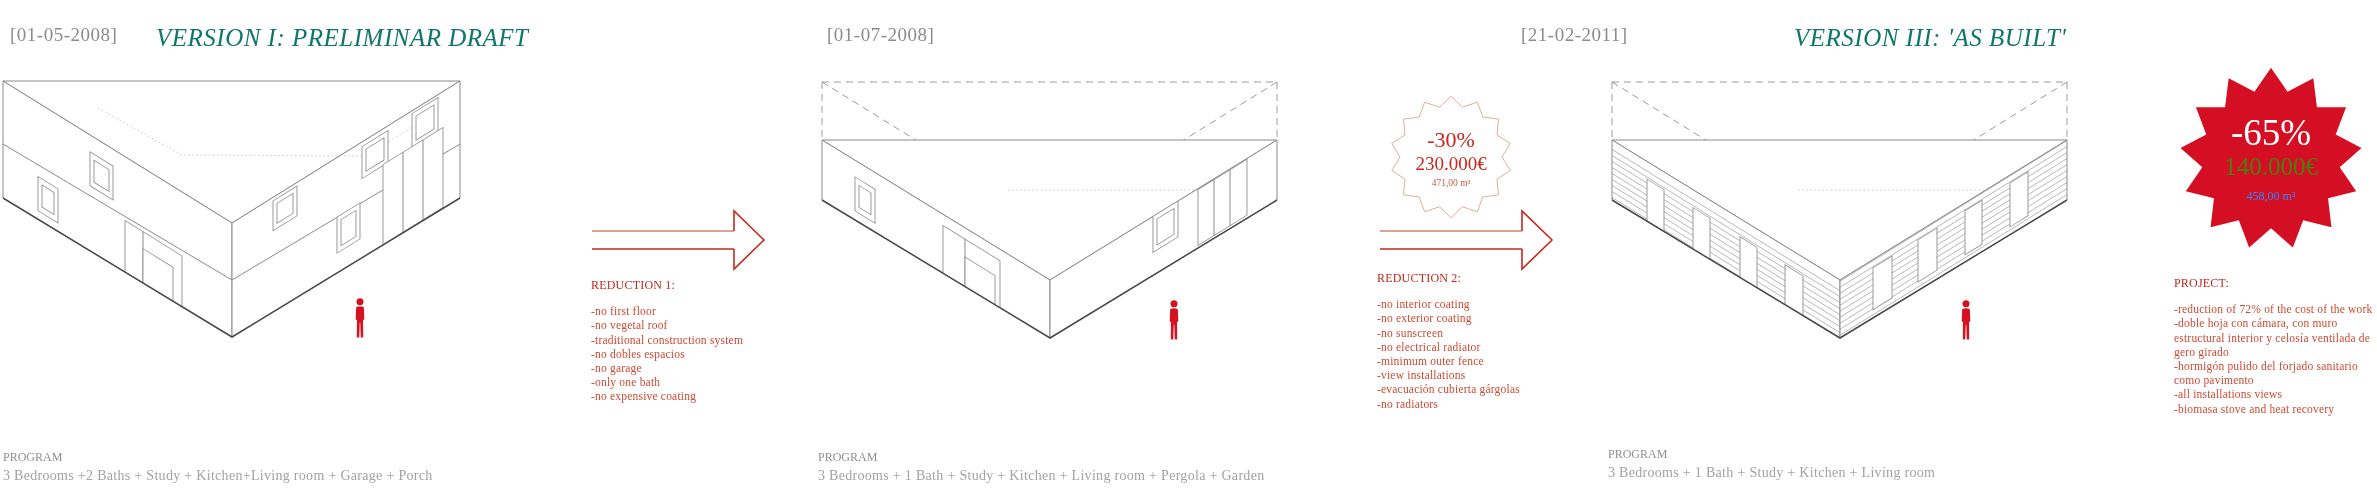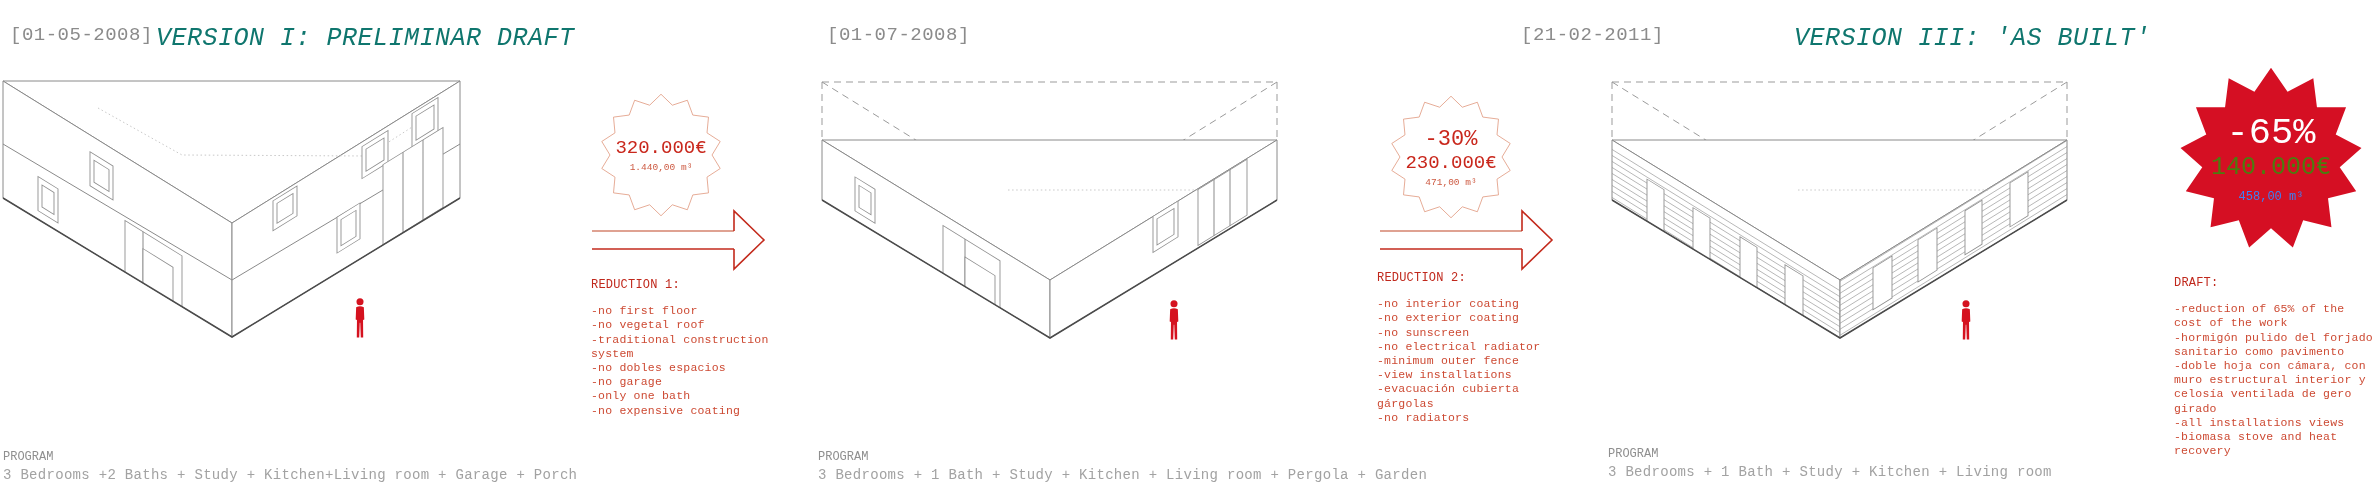--- a/index.html
+++ b/index.html
@@ -4,7 +4,7 @@
 <style>
   html,body{margin:0;padding:0;background:#fff;}
   .canvas{position:relative;width:2377px;height:489px;background:#ffffff;
-          font-family:Liberation Mono, monospace;overflow:hidden;}
+          font-family:Liberation Serif, serif;overflow:hidden;}
 
   
   .hdr-date{position:absolute;font-size:19px;color:#8b8b8b;letter-spacing:.5px;white-space:nowrap;}

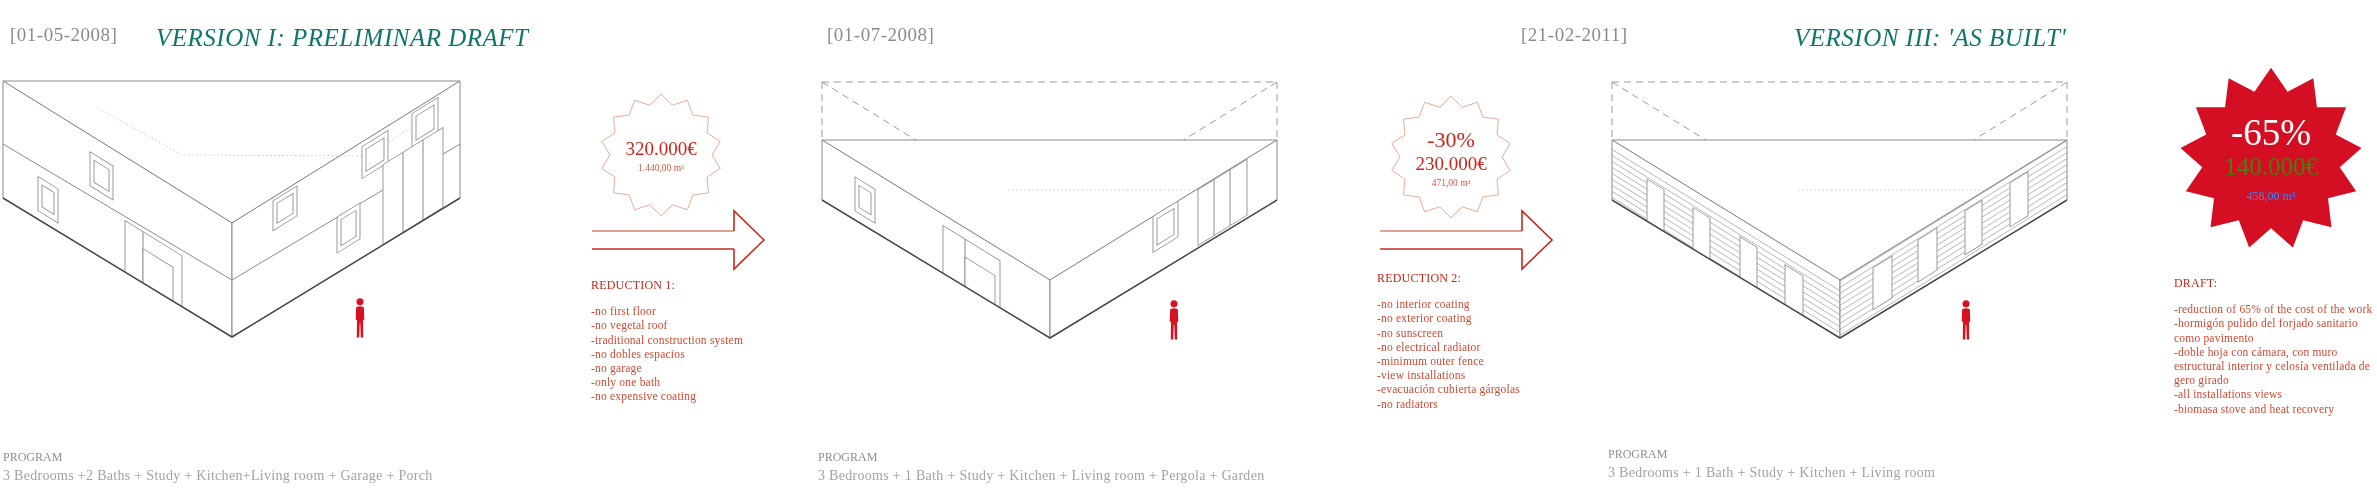--- a/index.html
+++ b/index.html
@@ -108,13 +108,6 @@
     <div class="p-line">3 Bedrooms +2 Baths + Study + Kitchen+Living room + Garage + Porch</div>
   </div>
 
-  <div class="badge badge-outline" style="left:599px;top:93px;width:124px;height:124px">
-    <svg class="star" viewBox="0 0 200 200">
-        <polygon points="100.0,2.0 118.3,19.7 142.5,11.7 151.3,35.6 176.6,38.9 174.2,64.3 195.5,78.2 182.3,100.0 195.5,121.8 174.2,135.7 176.6,161.1 151.3,164.4 142.5,188.3 118.3,180.3 100.0,198.0 81.7,180.3 57.5,188.3 48.7,164.4 23.4,161.1 25.8,135.7 4.5,121.8 17.7,100.0 4.5,78.2 25.8,64.3 23.4,38.9 48.7,35.6 57.5,11.7 81.7,19.7"></polygon>
-      </svg>
-    <div class="b-price">320.000€</div>
-    <div class="b-area">1.440,00 m³</div>
-  </div>
 
   <svg class="arrow" style="left:588px;top:208px" width="180" height="64" viewBox="0 0 180 64">
     <path class="a-top" d="M4,23 H146"></path>

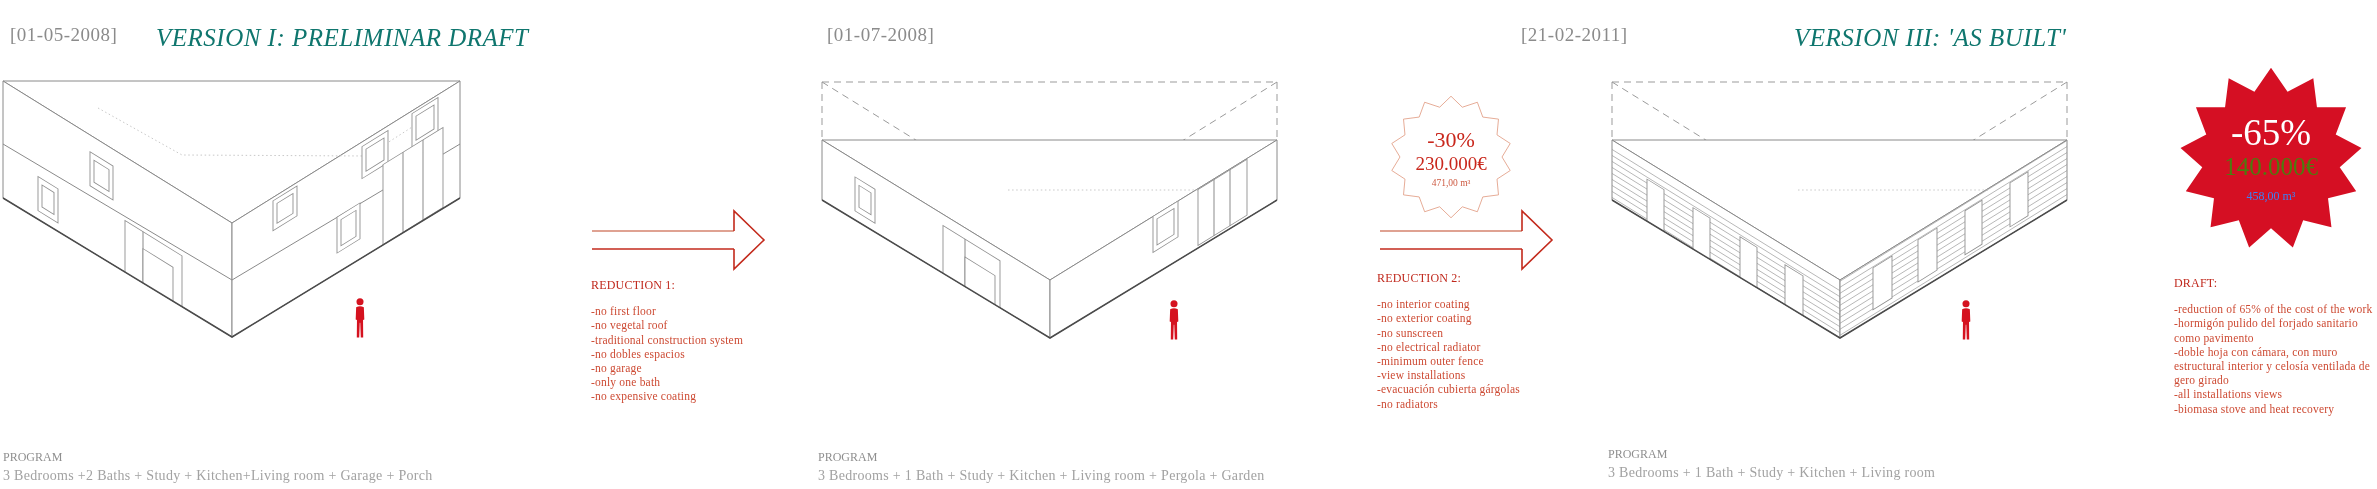--- a/index.html
+++ b/index.html
@@ -259,7 +259,7 @@
   </div>
 
   <div class="redlist" style="left:2174px;top:276px;width:204px">
-    <div class="red-h">DRAFT:</div>
+    <div class="red-h">PROJECT:</div>
     <div>
         <div class="li">-reduction of 65% of the cost of the work</div>
         <div class="li">-hormigón pulido del forjado sanitario como pavimento</div>

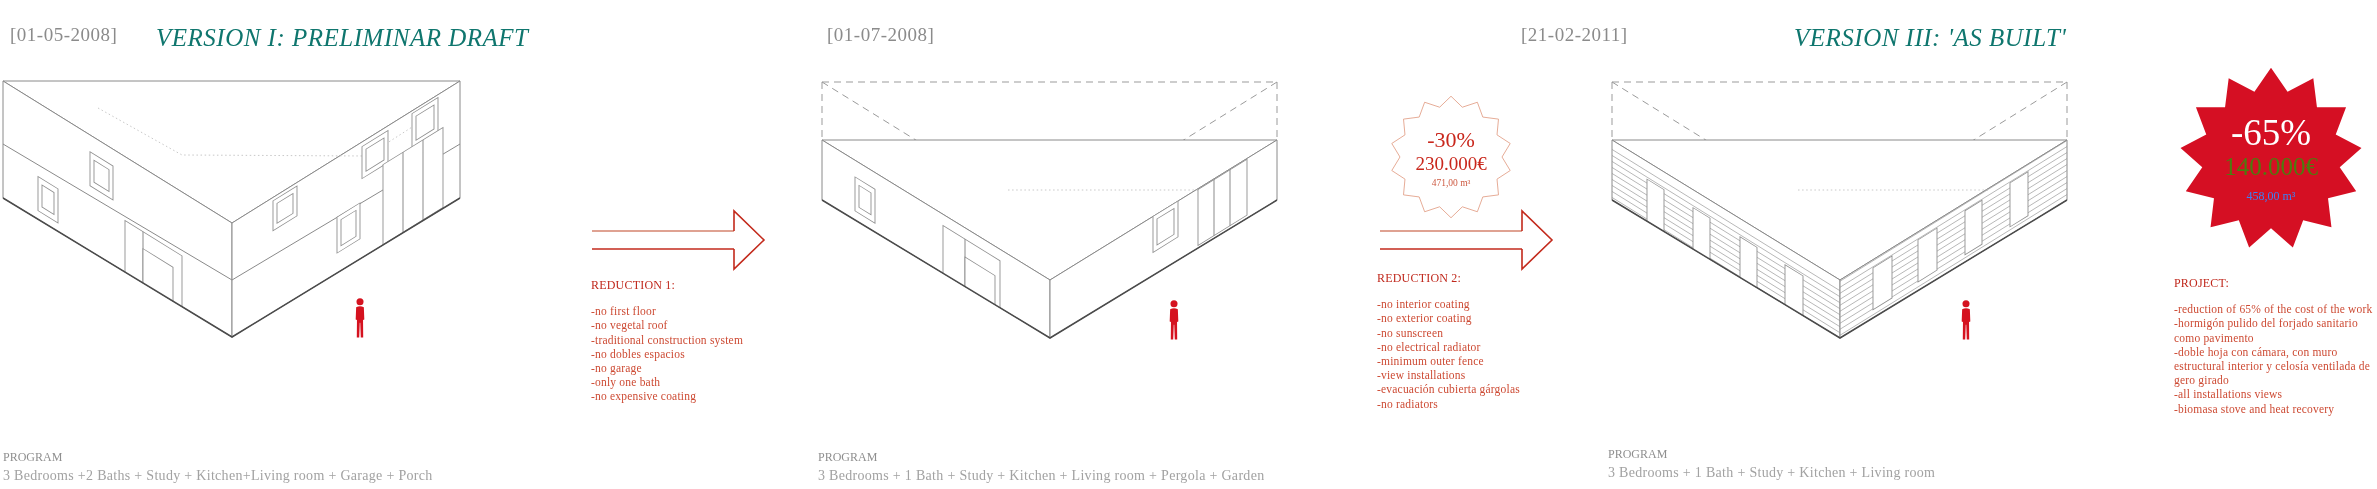--- a/index.html
+++ b/index.html
@@ -261,7 +261,7 @@
   <div class="redlist" style="left:2174px;top:276px;width:204px">
     <div class="red-h">PROJECT:</div>
     <div>
-        <div class="li">-reduction of 65% of the cost of the work</div>
+        <div class="li">-reduction of 72% of the cost of the work</div>
         <div class="li">-hormigón pulido del forjado sanitario como pavimento</div>
         <div class="li">-doble hoja con cámara, con muro estructural interior y celosía ventilada de gero girado</div>
         <div class="li">-all installations views</div>

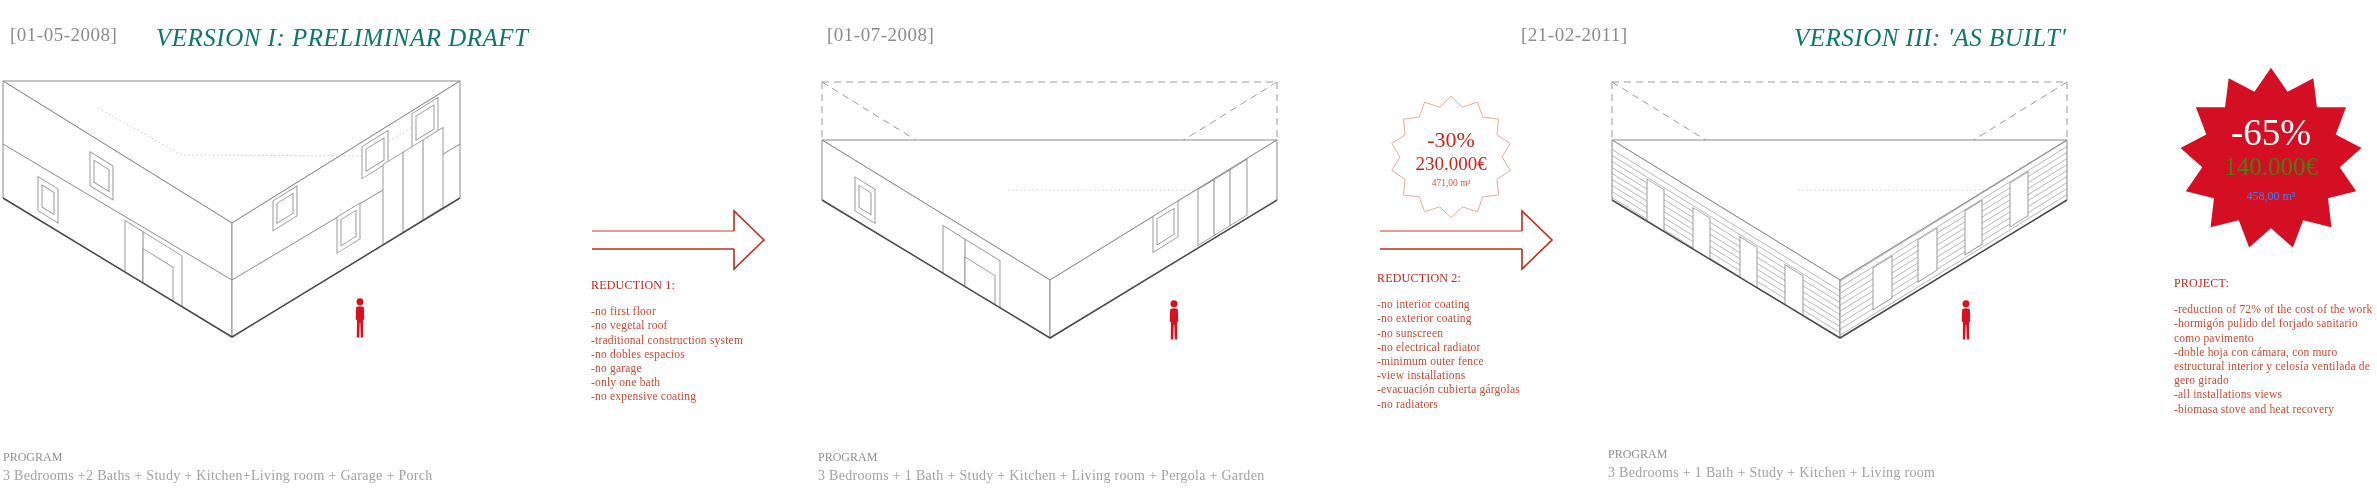--- a/index.html
+++ b/index.html
@@ -262,8 +262,8 @@
     <div class="red-h">PROJECT:</div>
     <div>
         <div class="li">-reduction of 72% of the cost of the work</div>
+        <div class="li">-doble hoja con cámara, con muro estructural interior y celosía ventilada de gero girado</div>
         <div class="li">-hormigón pulido del forjado sanitario como pavimento</div>
-        <div class="li">-doble hoja con cámara, con muro estructural interior y celosía ventilada de gero girado</div>
         <div class="li">-all installations views</div>
         <div class="li">-biomasa stove and heat recovery</div>
       </div>

